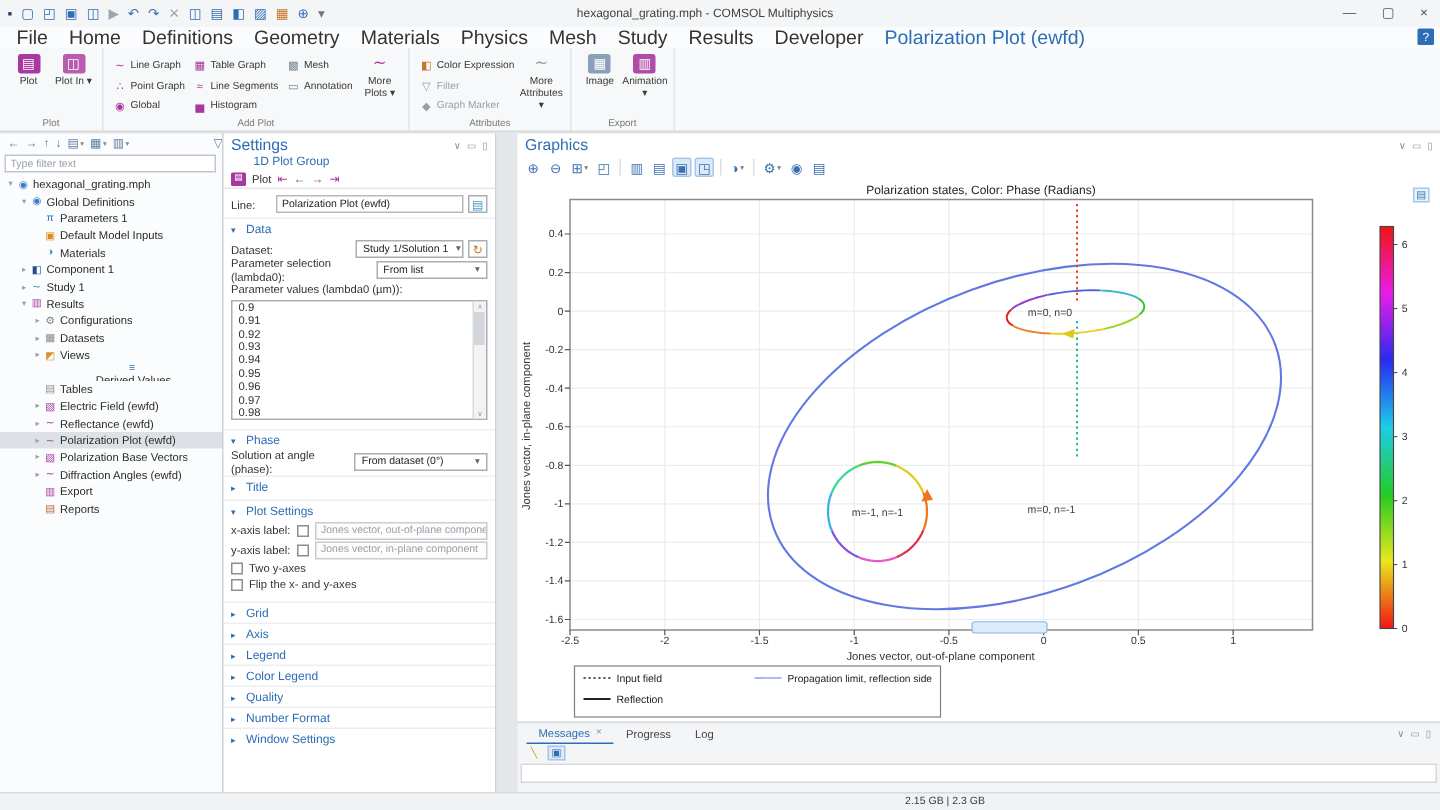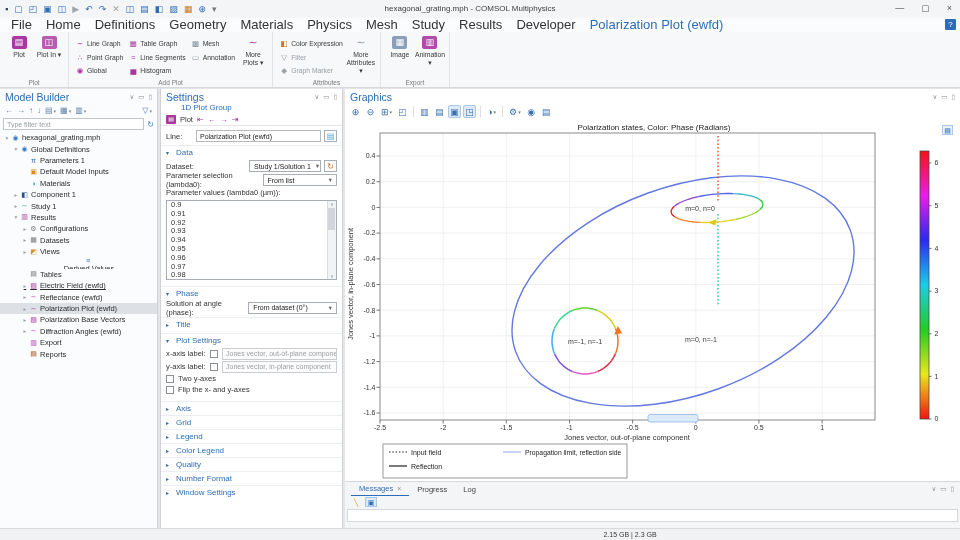--- a/index.html
+++ b/index.html
@@ -249,14 +249,6 @@
   </div>
 
 <div id="modelbuilder" class="panel">
-  <div class="phead">
-    <span class="ptitle">Model Builder</span>
-    <span class="pcorner">
-      <span>∨</span>
-      <span>▭</span>
-      <span>▯</span>
-    </span>
-  </div>
   <div id="mb-toolbar">
       <span>←</span>
       <span>→</span>

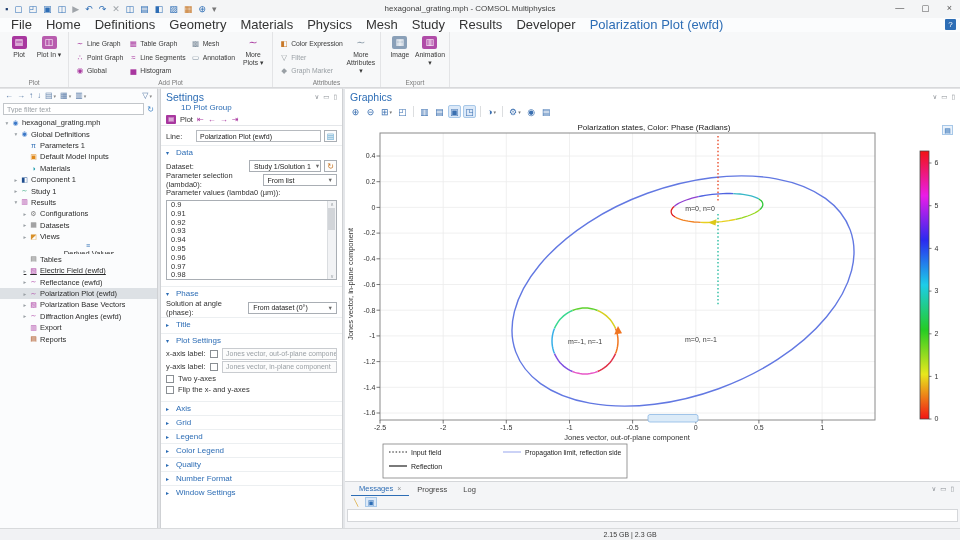--- a/index.html
+++ b/index.html
@@ -54,7 +54,7 @@
   .tlabel{overflow:hidden;text-overflow:ellipsis}
 
   
-  #settings{left:160px;width:183px;background:#fff;border-left:1px solid #cfd1d4;border-right:1px solid #cfd1d4;overflow:hidden}
+  #settings{left:148px;width:183px;background:#fff;border-left:1px solid #cfd1d4;border-right:1px solid #cfd1d4;overflow:hidden}
   #set-subtitle{font-size:8px;color:#2d6db5;padding:0 20px;height:9px;line-height:8px}
   #set-toolbar{height:13px;display:flex;align-items:center;gap:4px;padding:0 5px;border-bottom:1px solid #e4e6e9;font-size:7.5px;color:#333}
   #set-toolbar .chipico{width:10px;height:9px;background:#a8379f;color:#fff;font-size:6px;line-height:9px;text-align:center;border-radius:1px}

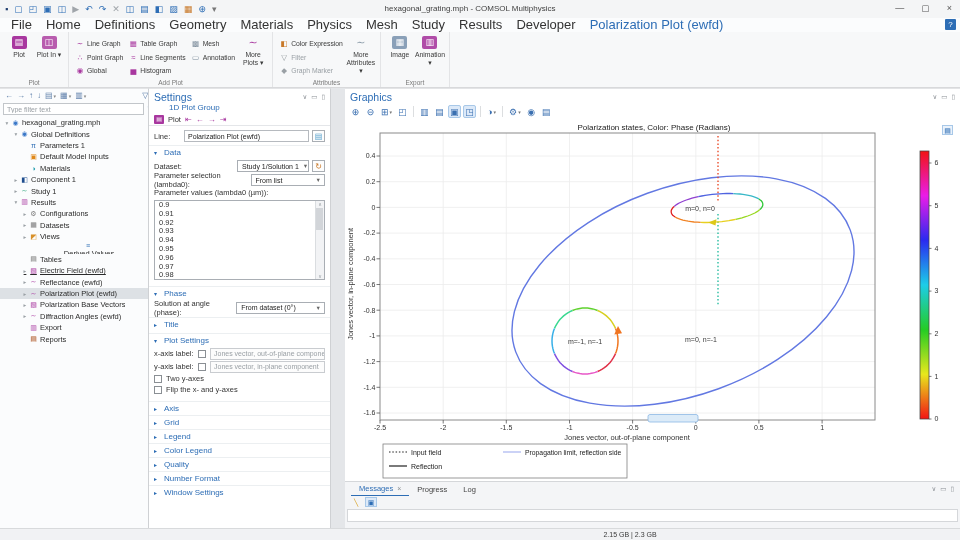--- a/index.html
+++ b/index.html
@@ -333,7 +333,7 @@
         <span class="ticon" style="color: rgb(128, 128, 128);">▤</span>
         <span class="tlabel">Tables</span>
       </div>
-      <div class="trow" style="padding-left: 21px; text-decoration: underline;">
+      <div class="trow" style="padding-left: 21px;">
         <span class="texp">▸</span>
         <span class="ticon" style="color: rgb(168, 55, 159);">▧</span>
         <span class="tlabel">Electric Field (ewfd)</span>

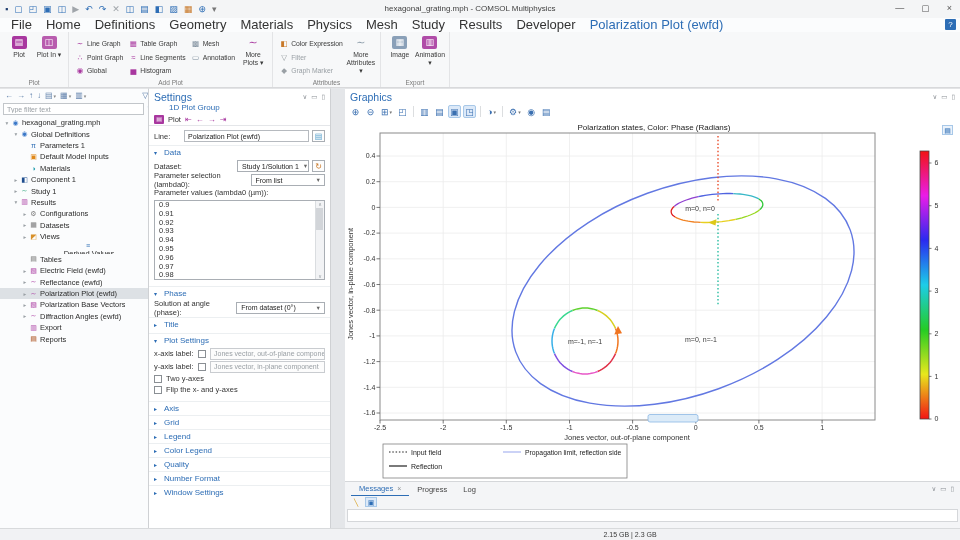--- a/index.html
+++ b/index.html
@@ -479,11 +479,11 @@
   <div id="collapsed-sections" style="margin-top:6px">
       <div class="collrow">
         <span class="sx">▸</span>
-        <span>Axis</span>
+        <span>Grid</span>
       </div>
       <div class="collrow">
         <span class="sx">▸</span>
-        <span>Grid</span>
+        <span>Axis</span>
       </div>
       <div class="collrow">
         <span class="sx">▸</span>

